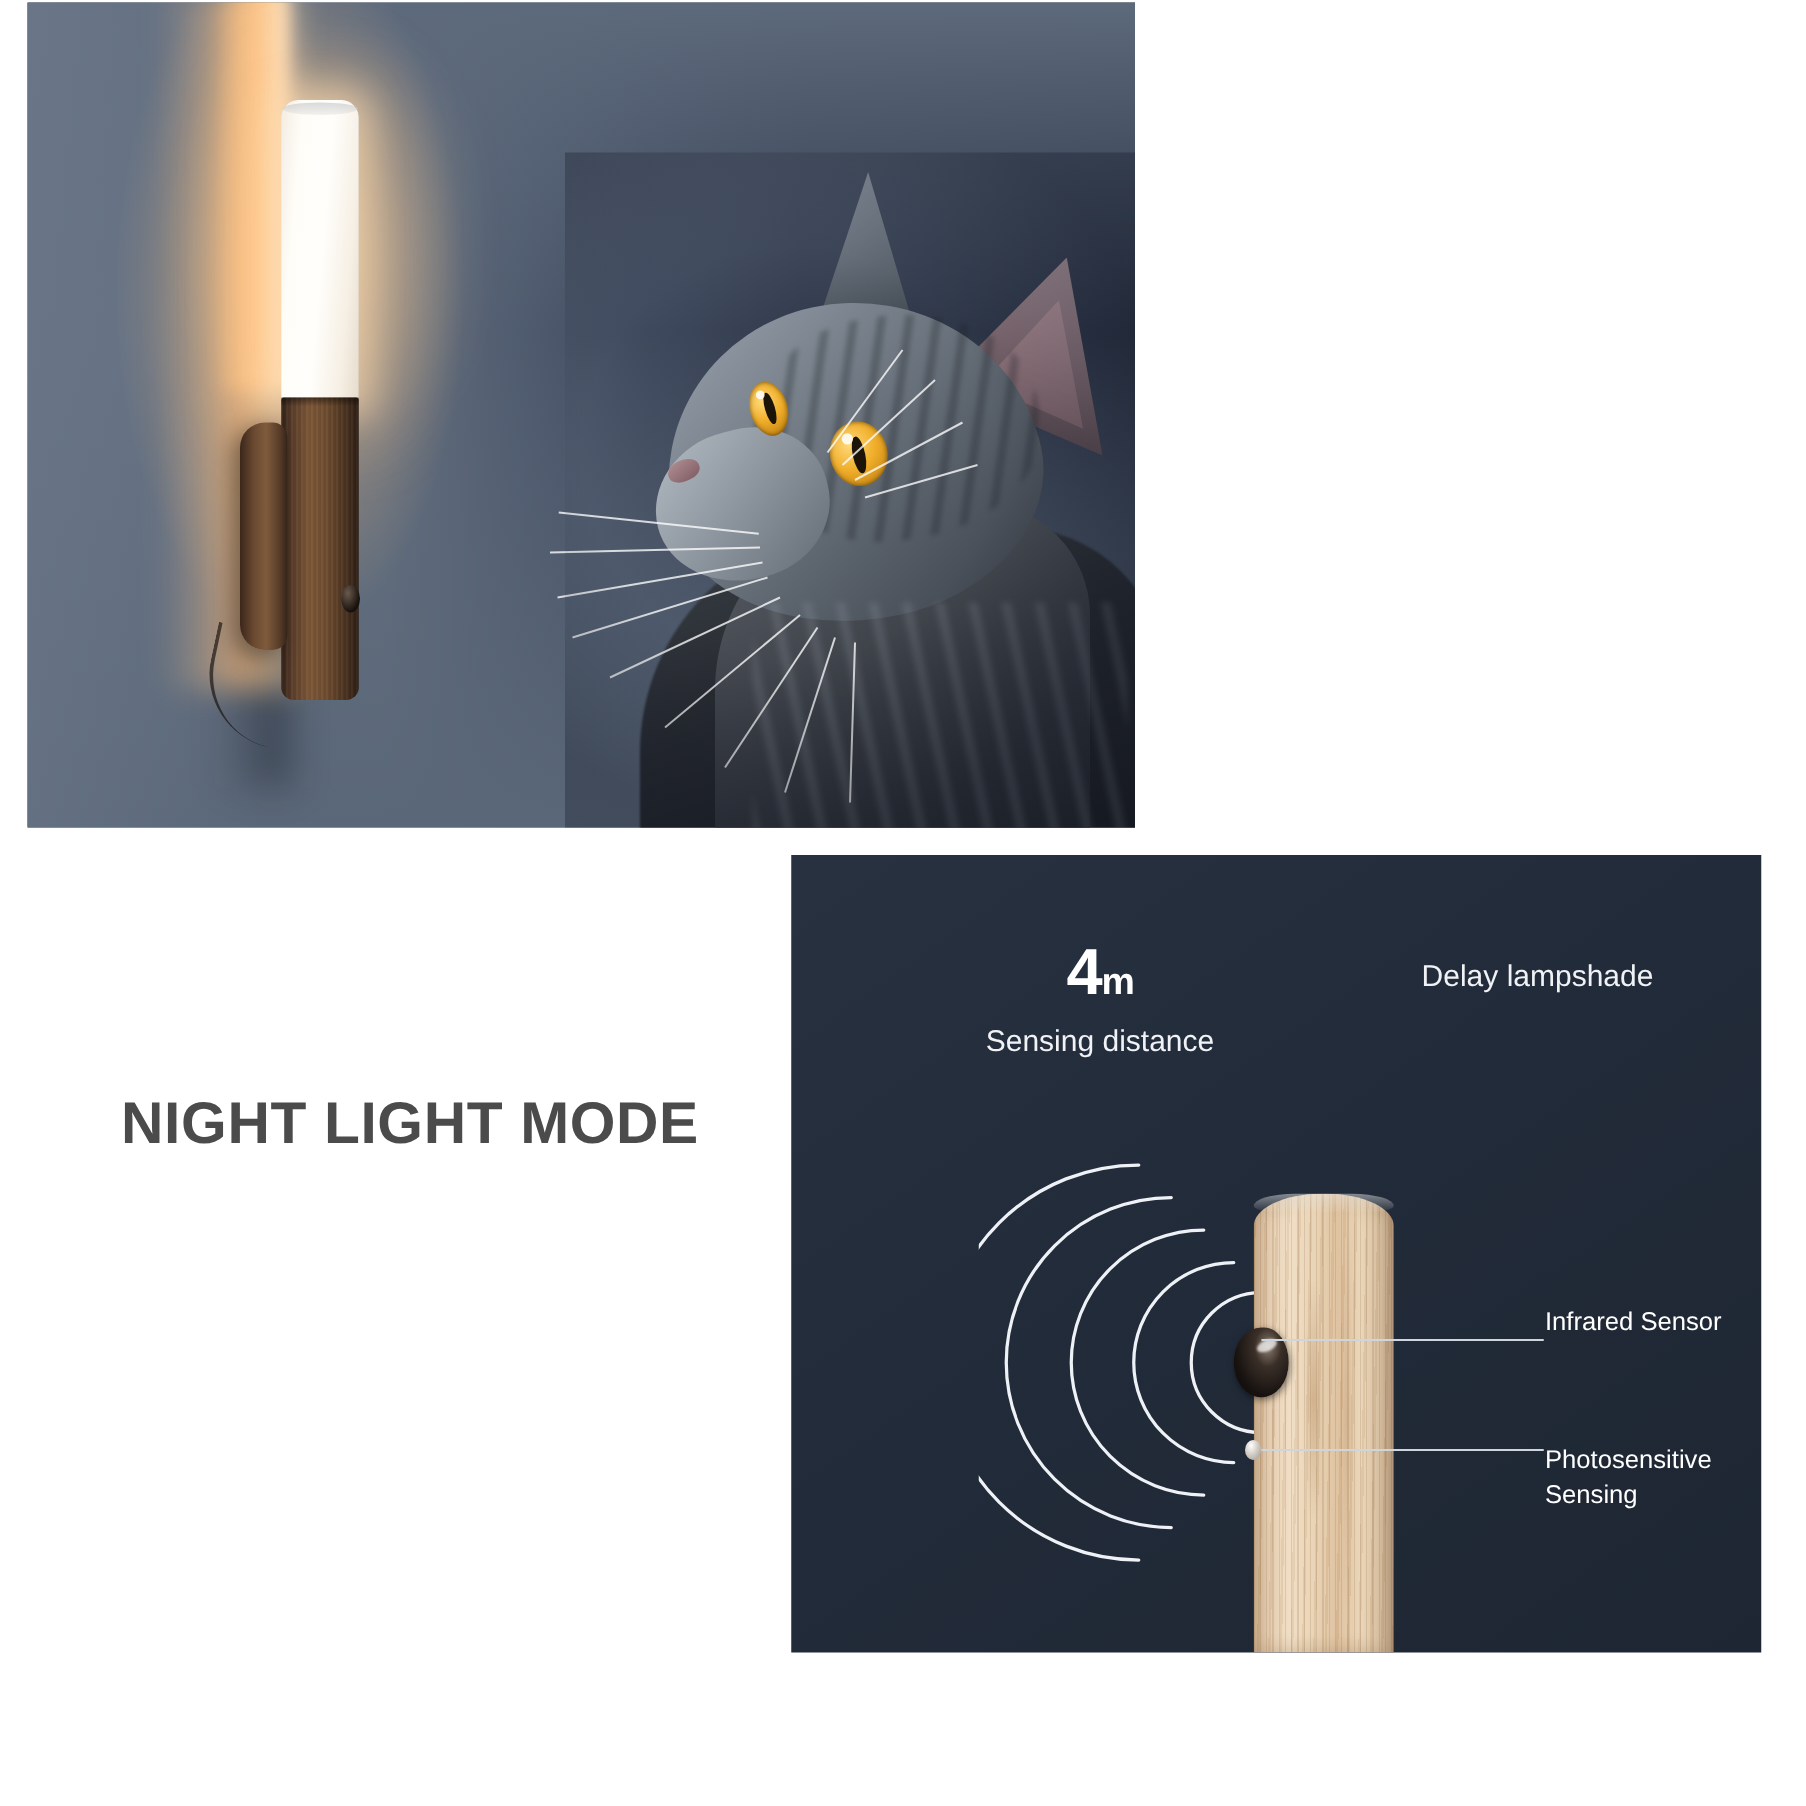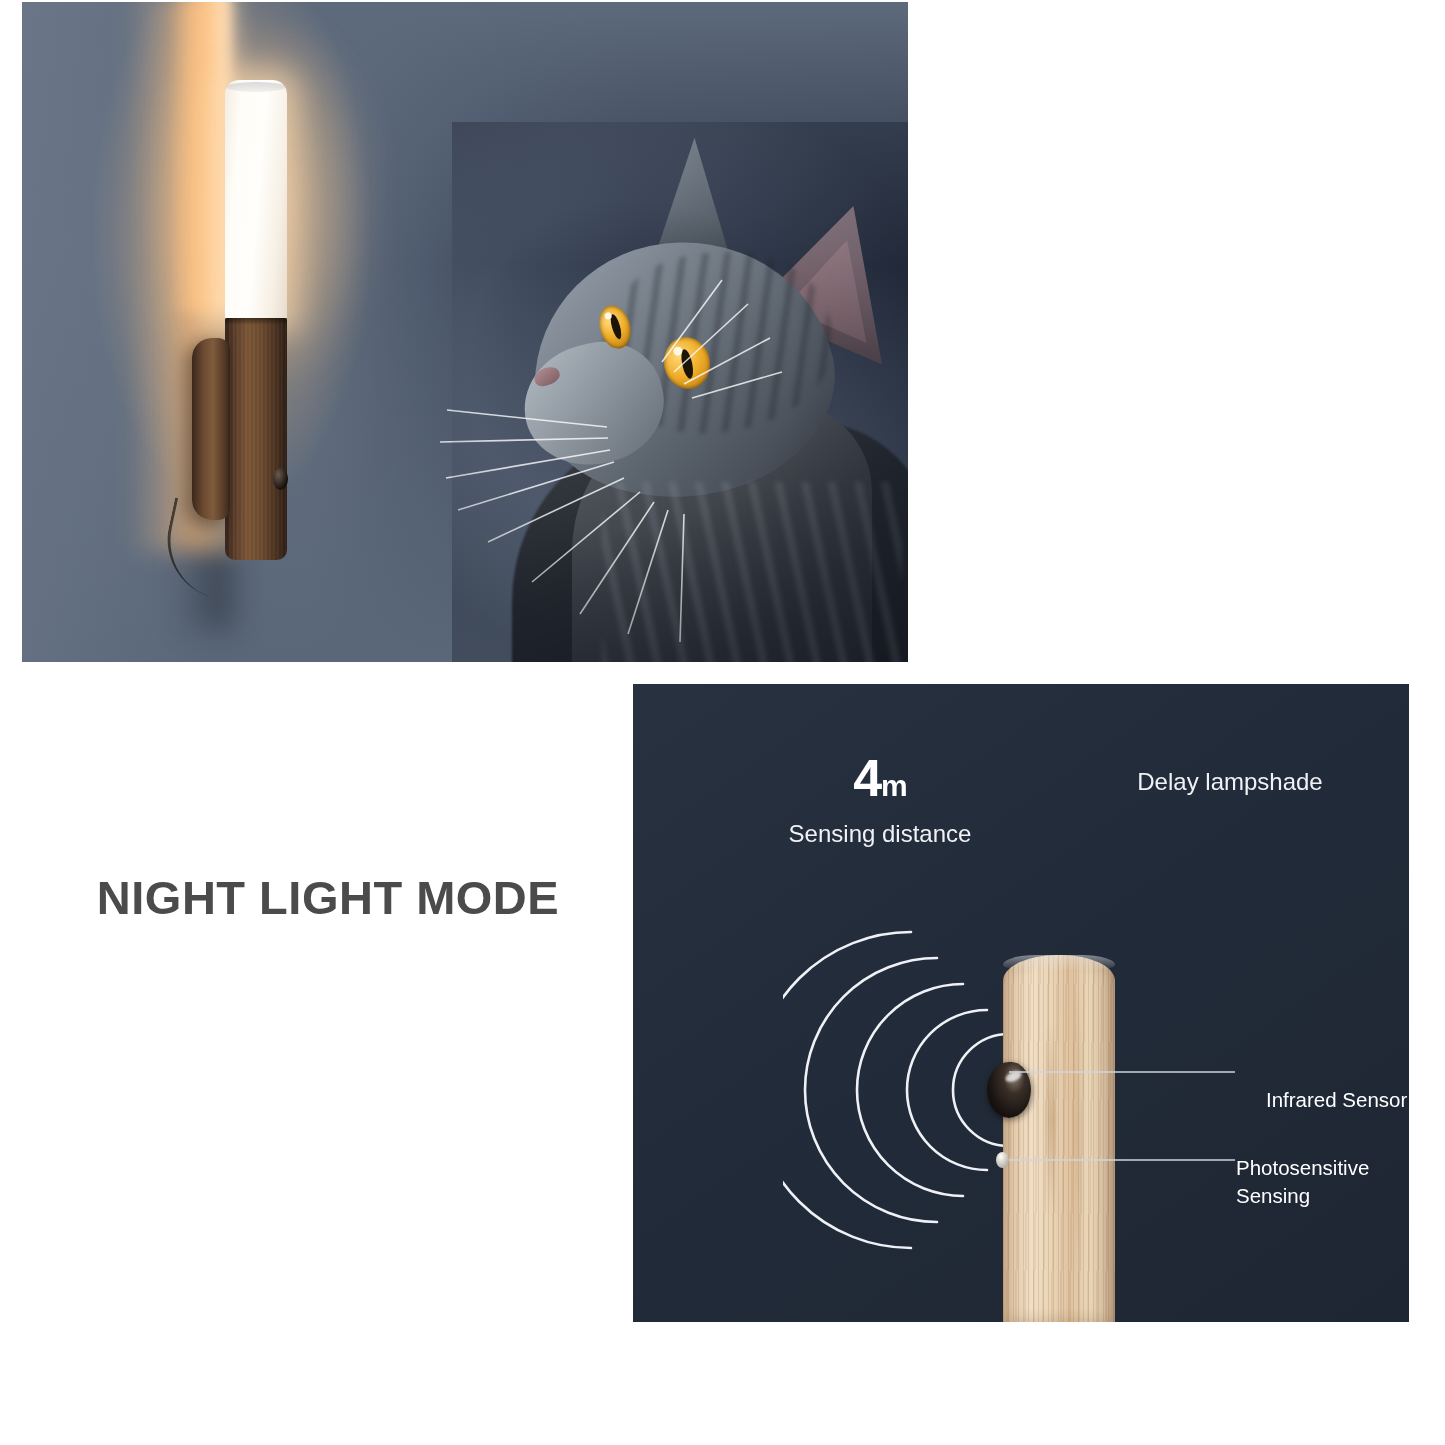--- a/index.html
+++ b/index.html
@@ -432,7 +432,7 @@
     line-height: 28px;
     white-space: pre-line;
   }
-  #callout-ir { left: 603px; top: 402px; margin-left: 30px; }
+  #callout-ir { left: 603px; top: 360px; }
   #callout-ps { left: 603px; top: 470px; }
 </style>
 </head>

